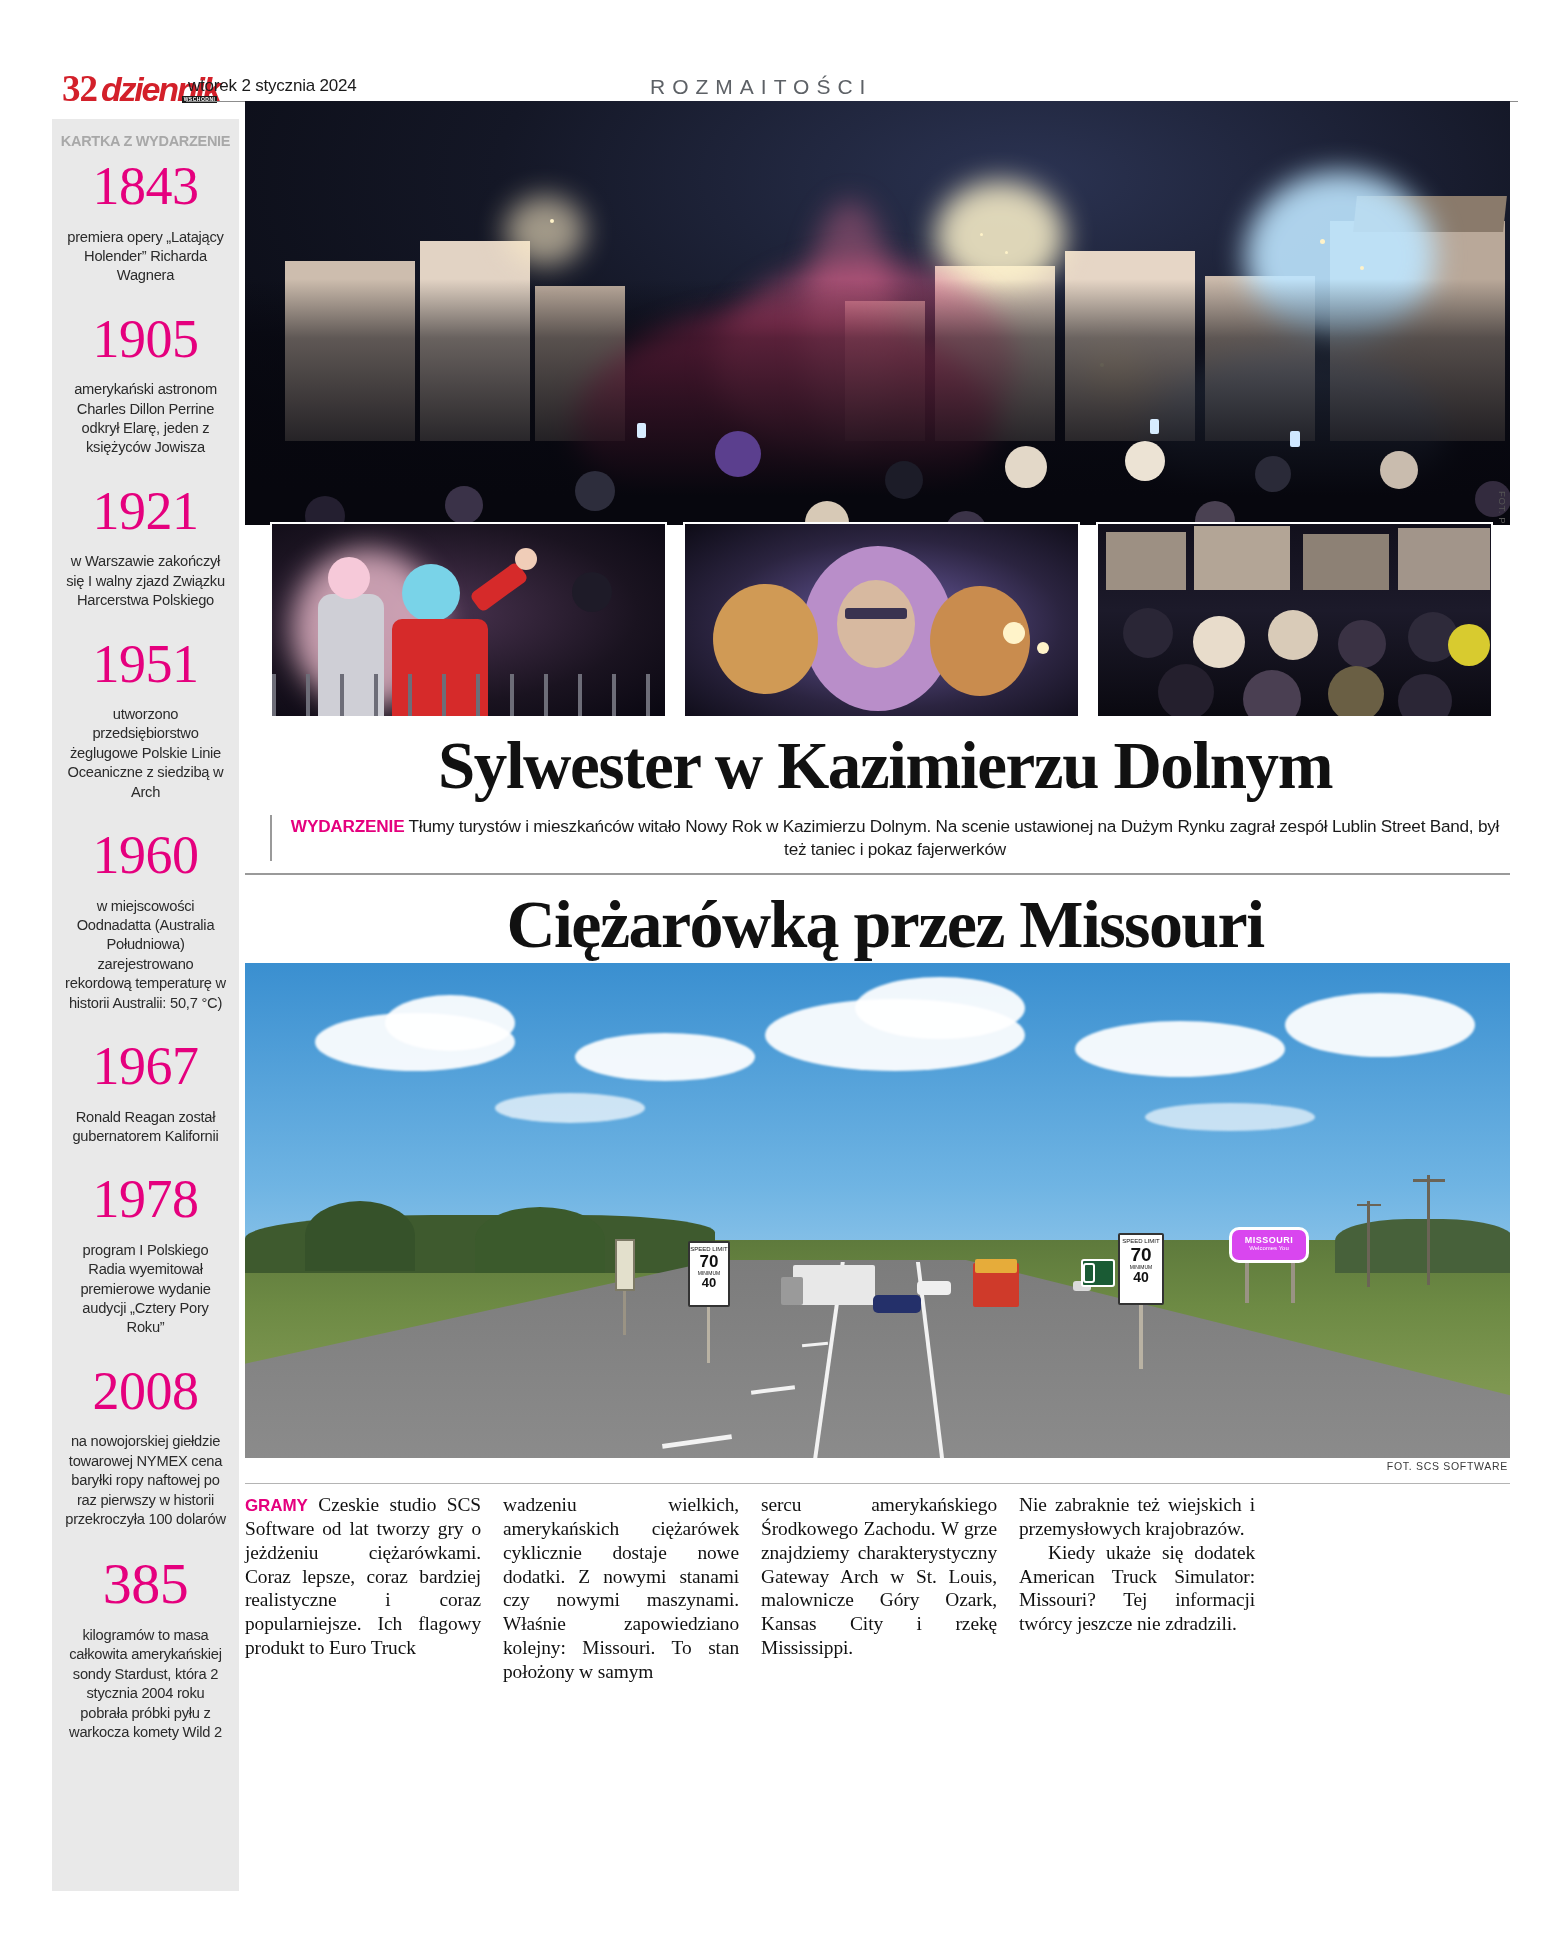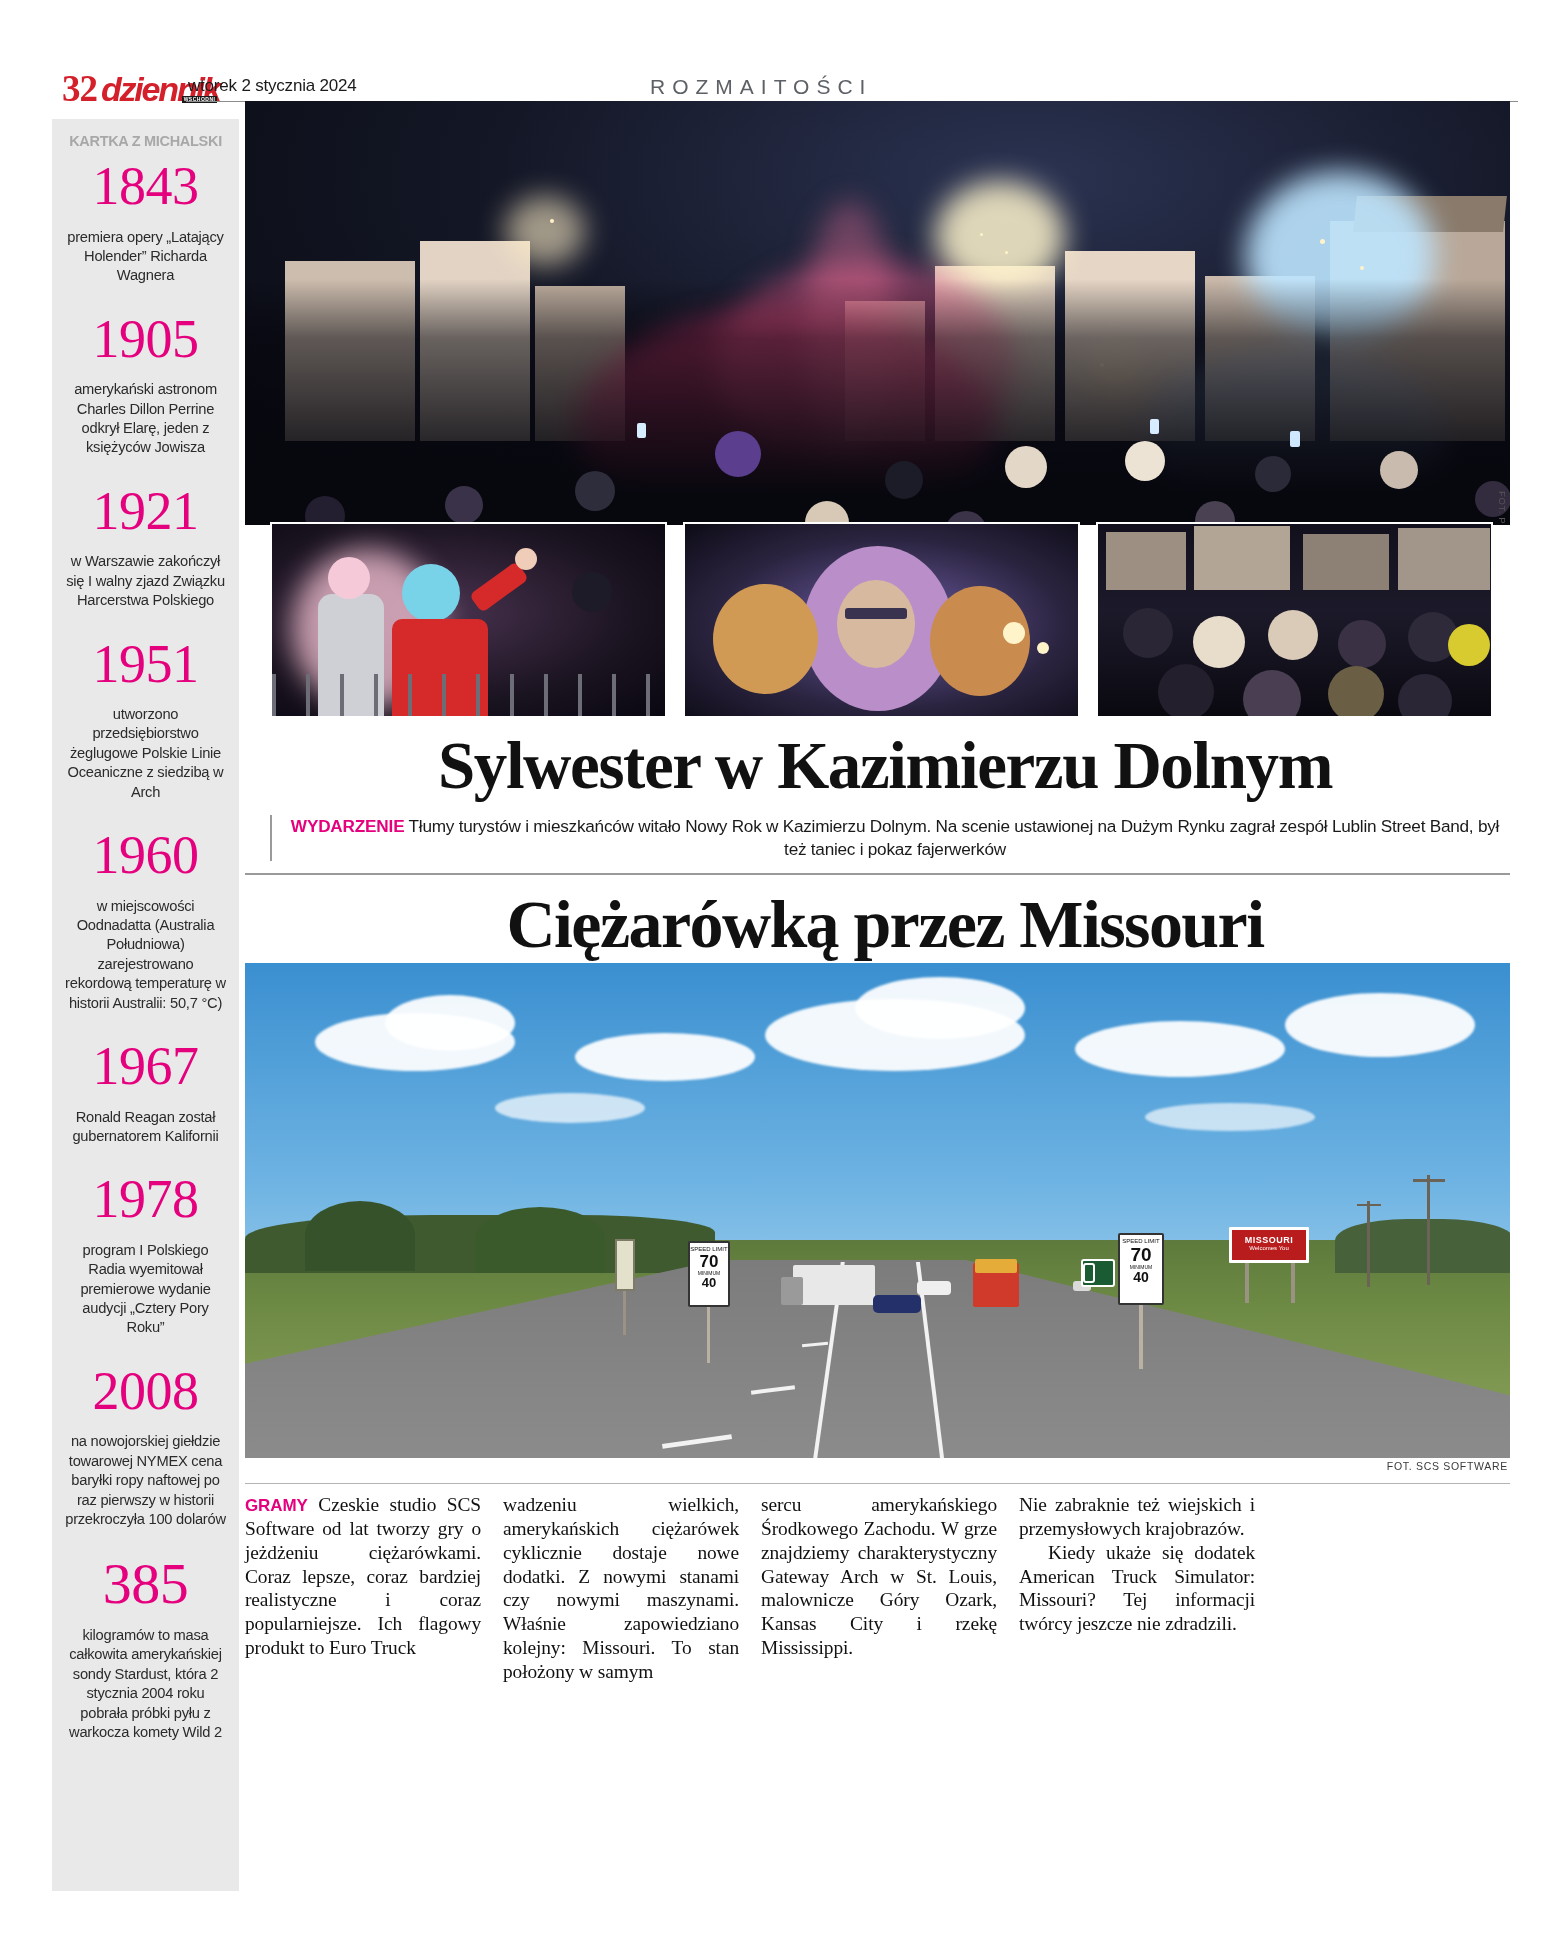--- a/index.html
+++ b/index.html
@@ -172,7 +172,7 @@
   </div>
 
   <aside class="sidebar">
-    <div class="sidebar-head">KARTKA Z MICHALSKI</div>
+    <div class="sidebar-head">KARTKA Z WYDARZENIE</div>
 
     <div class="cal-year">1843</div>
     <div class="cal-desc">premiera opery „Latający Holender” Richarda Wagnera</div>

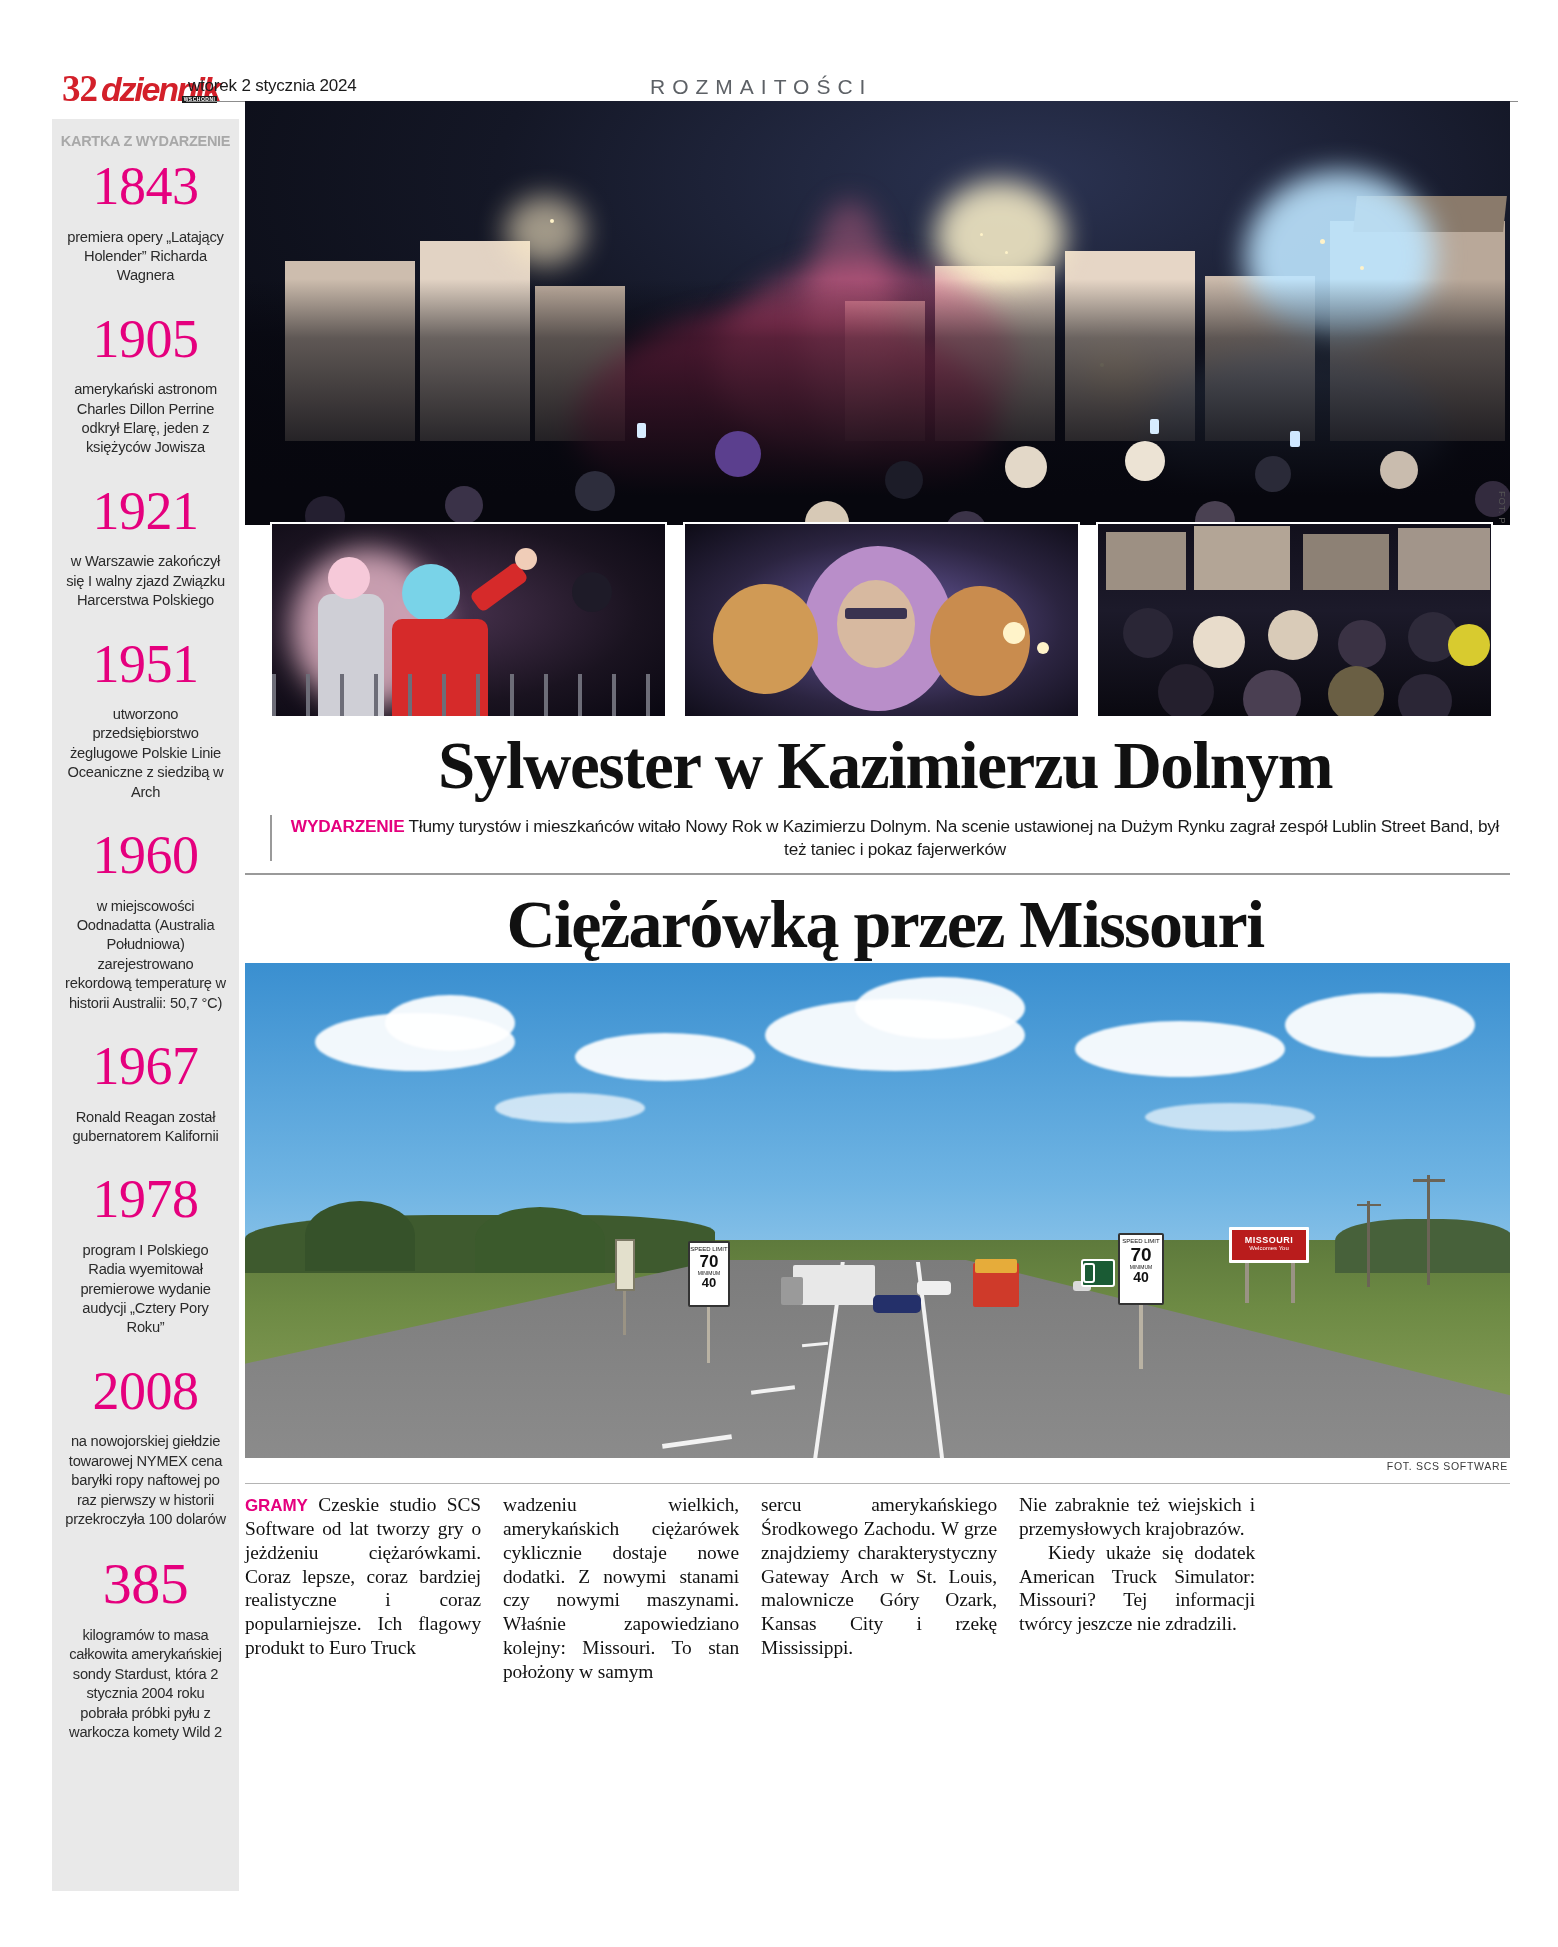--- a/index.html
+++ b/index.html
@@ -139,7 +139,7 @@
   .roadline { position:absolute; background:#f2f2f2; }
   .signbox { position:absolute; background:#fff; border:2px solid #333; border-radius:2px; }
   .green-sign { position:absolute; background:#1a5b34; border:2px solid #fff; border-radius:3px; }
-  .blue-sign { position:absolute; background:#b91c1c; border:3px solid #fff; border-radius:1px; color:#fff; font-size:8px; text-align:center; }
+  .blue-sign { position:absolute; background:#d946ef; border:3px solid #fff; border-radius:10px; color:#fff; font-size:8px; text-align:center; }
   .truck { position:absolute; border-radius:2px; }
 
   .night { position:absolute; inset:0;

